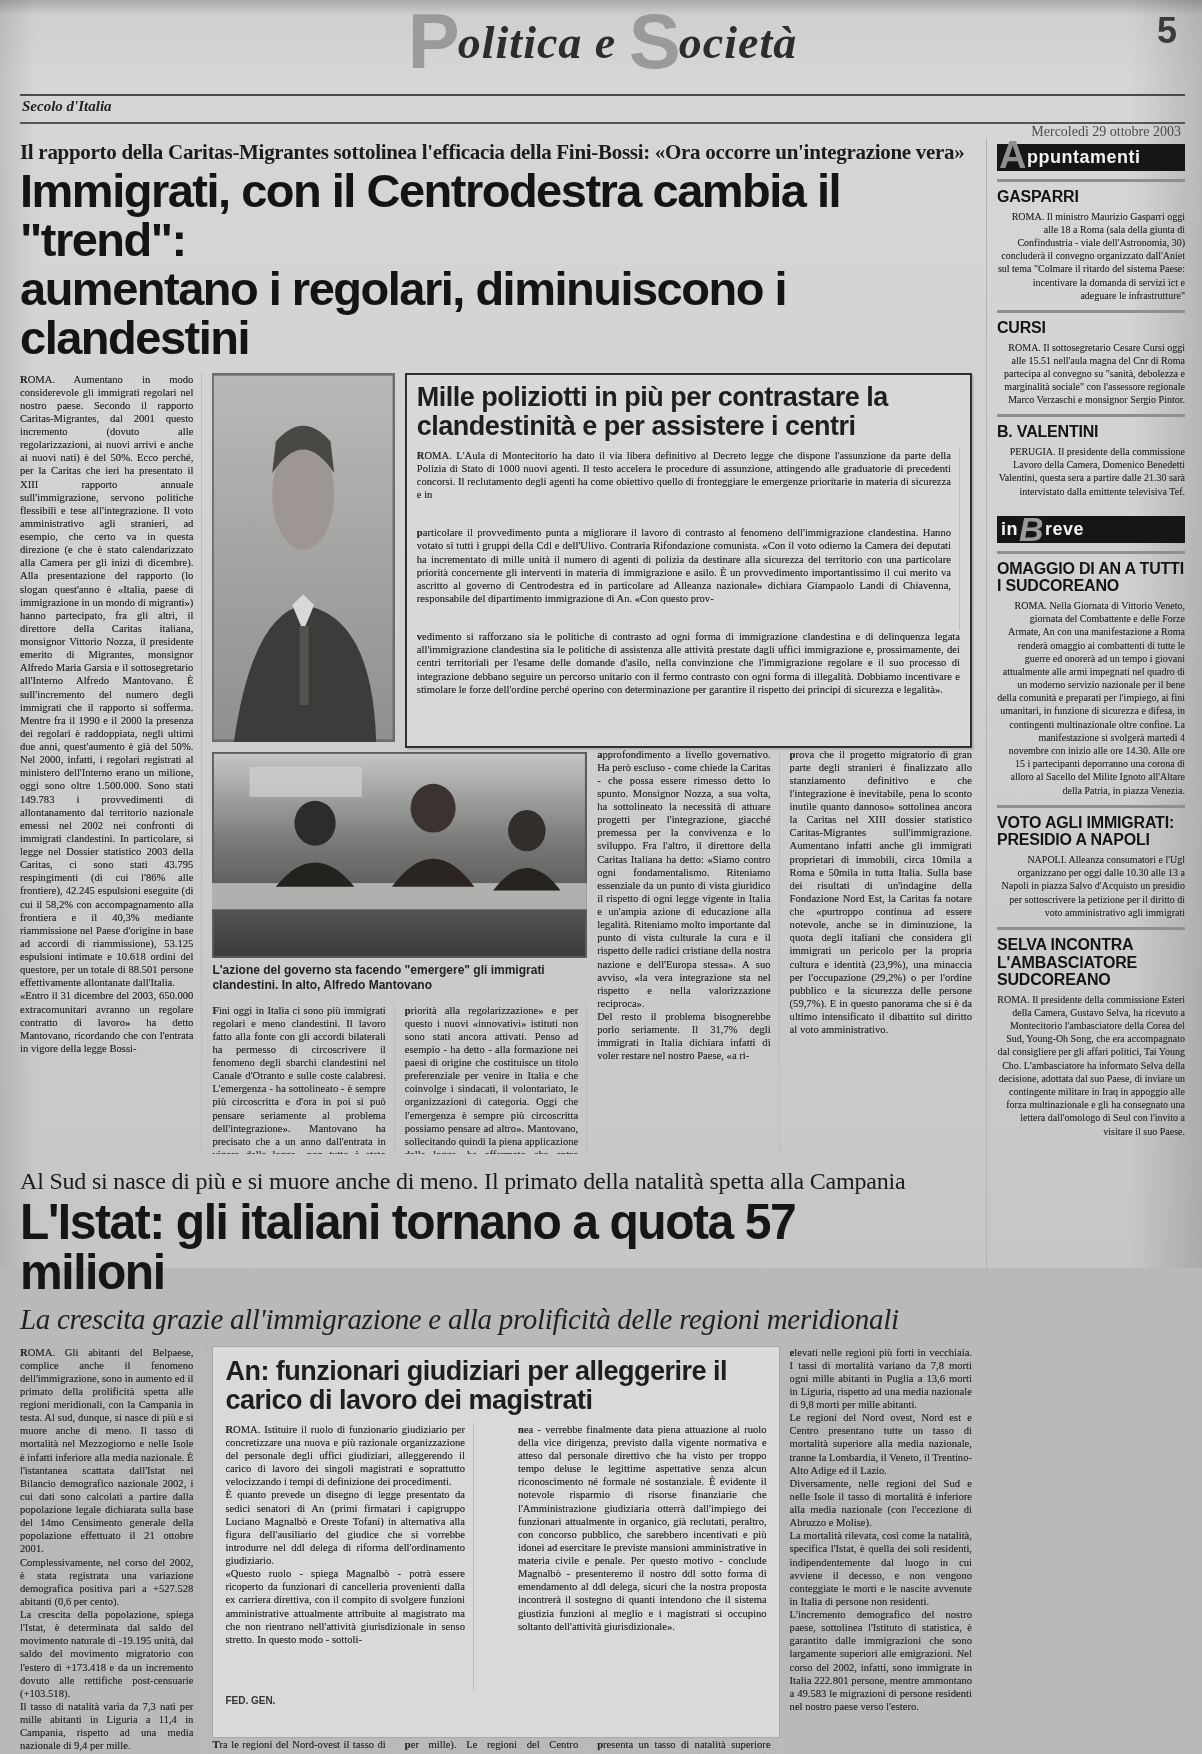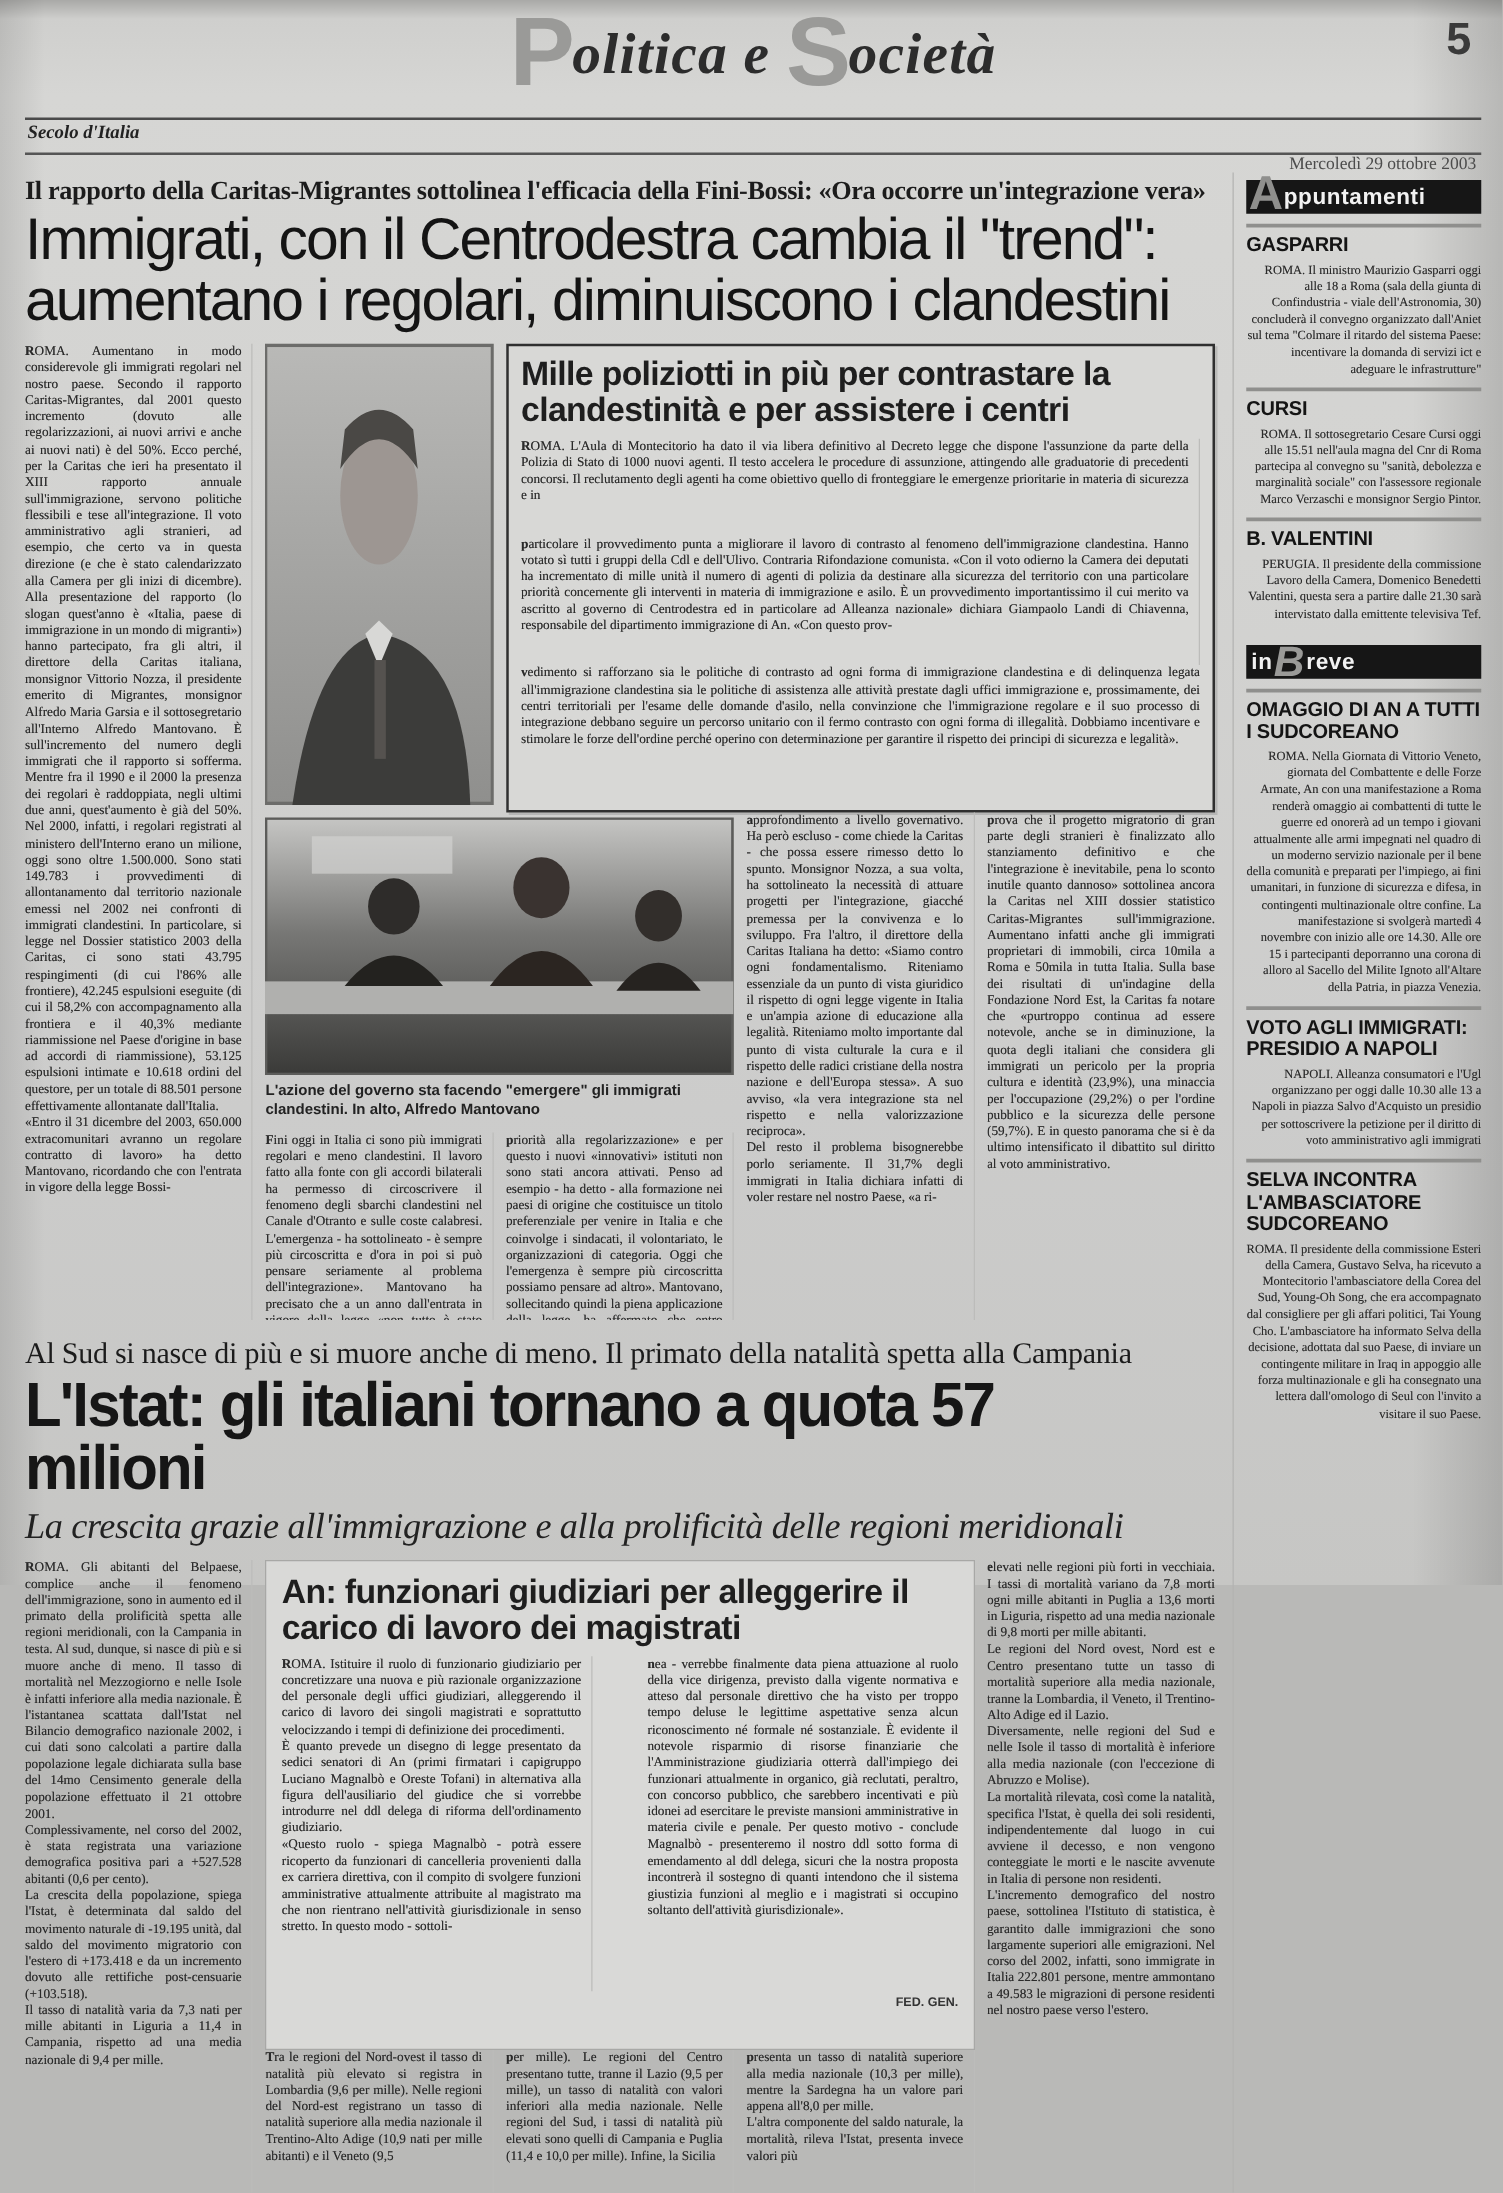--- a/index.html
+++ b/index.html
@@ -34,7 +34,7 @@
   
   .kicker1{font-size:21px;font-weight:bold;color:#1c1c1c;letter-spacing:-0.3px;
      margin:2px 0 2px 0;}
-  .headline1{font-family:"Liberation Sans",sans-serif;font-weight:normal;
+  .headline1{font-family:"Liberation Sans",sans-serif;font-weight:bold;
      font-size:47px;line-height:1.04;color:#141414;letter-spacing:-1.5px;
      margin:0 0 10px 0;transform-origin:left;}
   .s1grid{display:grid;grid-template-columns:repeat(5,1fr);column-gap:10px;

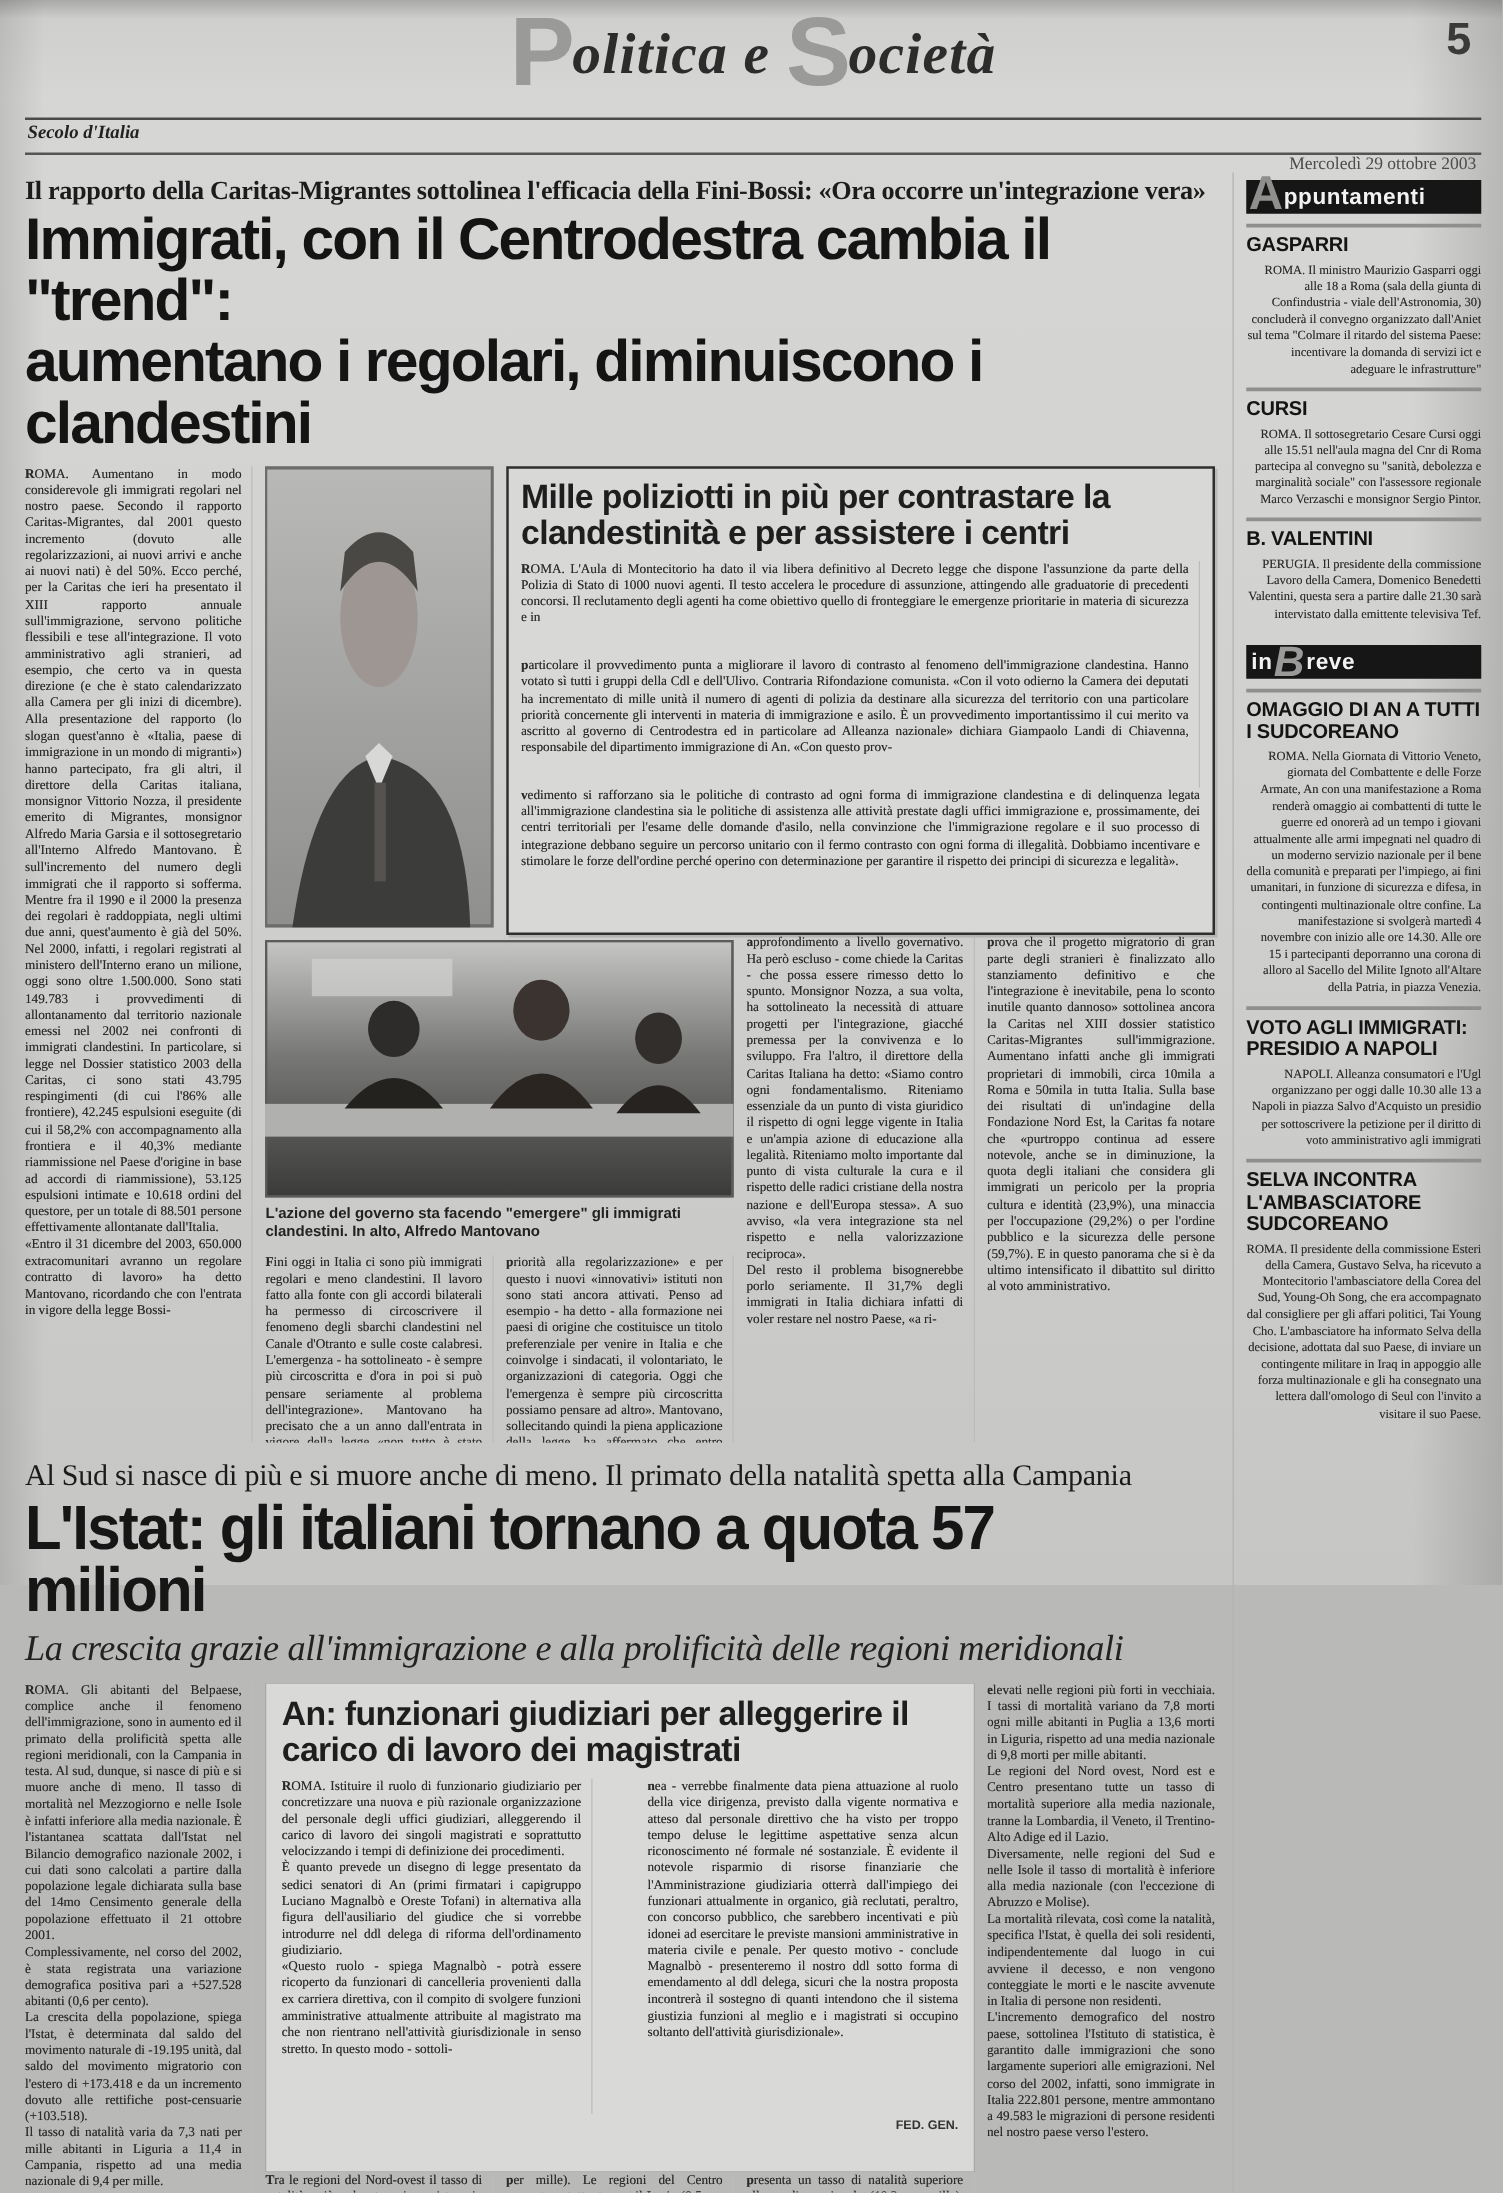--- a/index.html
+++ b/index.html
@@ -77,7 +77,7 @@
   .nbox2{border:1px solid #a8a8a6;background:#d9d9d7;box-sizing:border-box;
      padding:10px 12px 6px 12px;}
   .boxcols2{display:grid;grid-template-columns:repeat(2,1fr);column-gap:14px;height:268px;gap:44px;}
-  .sig{text-align:right;font-family:"Liberation Sans",sans-serif;font-weight:bold;
+  .sig{text-align:left;font-family:"Liberation Sans",sans-serif;font-weight:bold;
      font-size:10px;color:#333;margin-top:4px;}
   
   .sidebar{border-left:1px solid #b3b3b1;padding-left:10px;box-sizing:border-box;}

